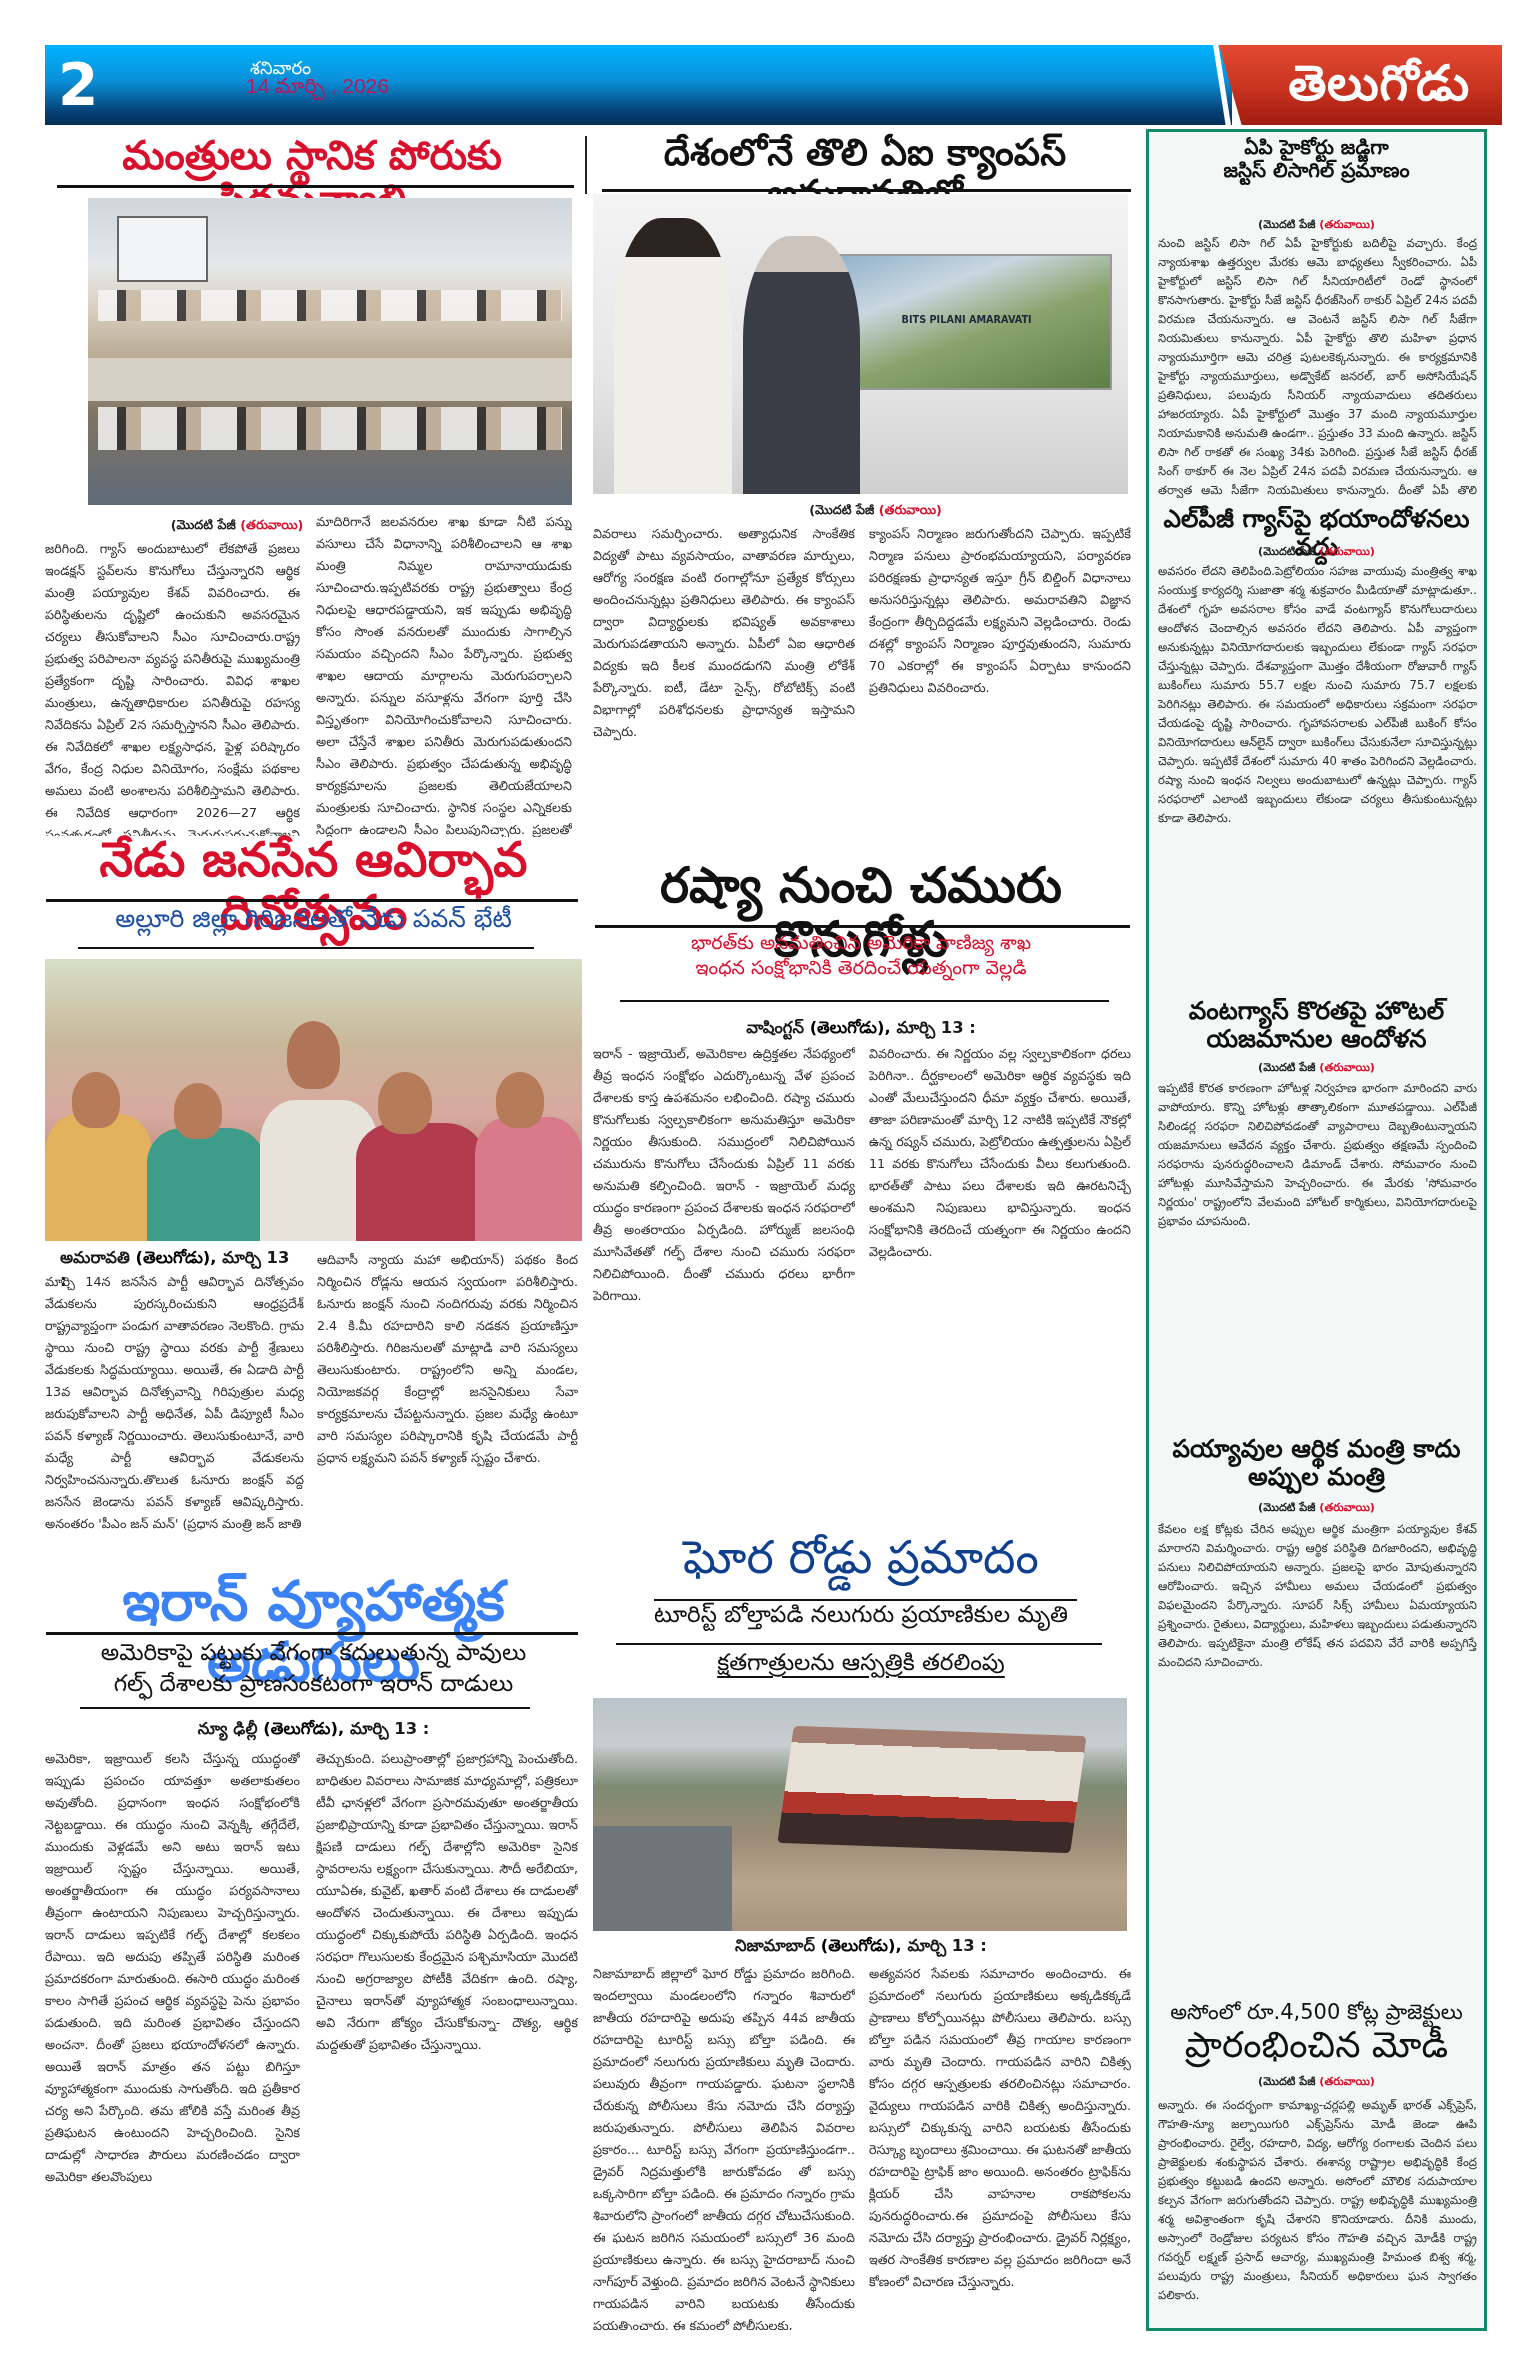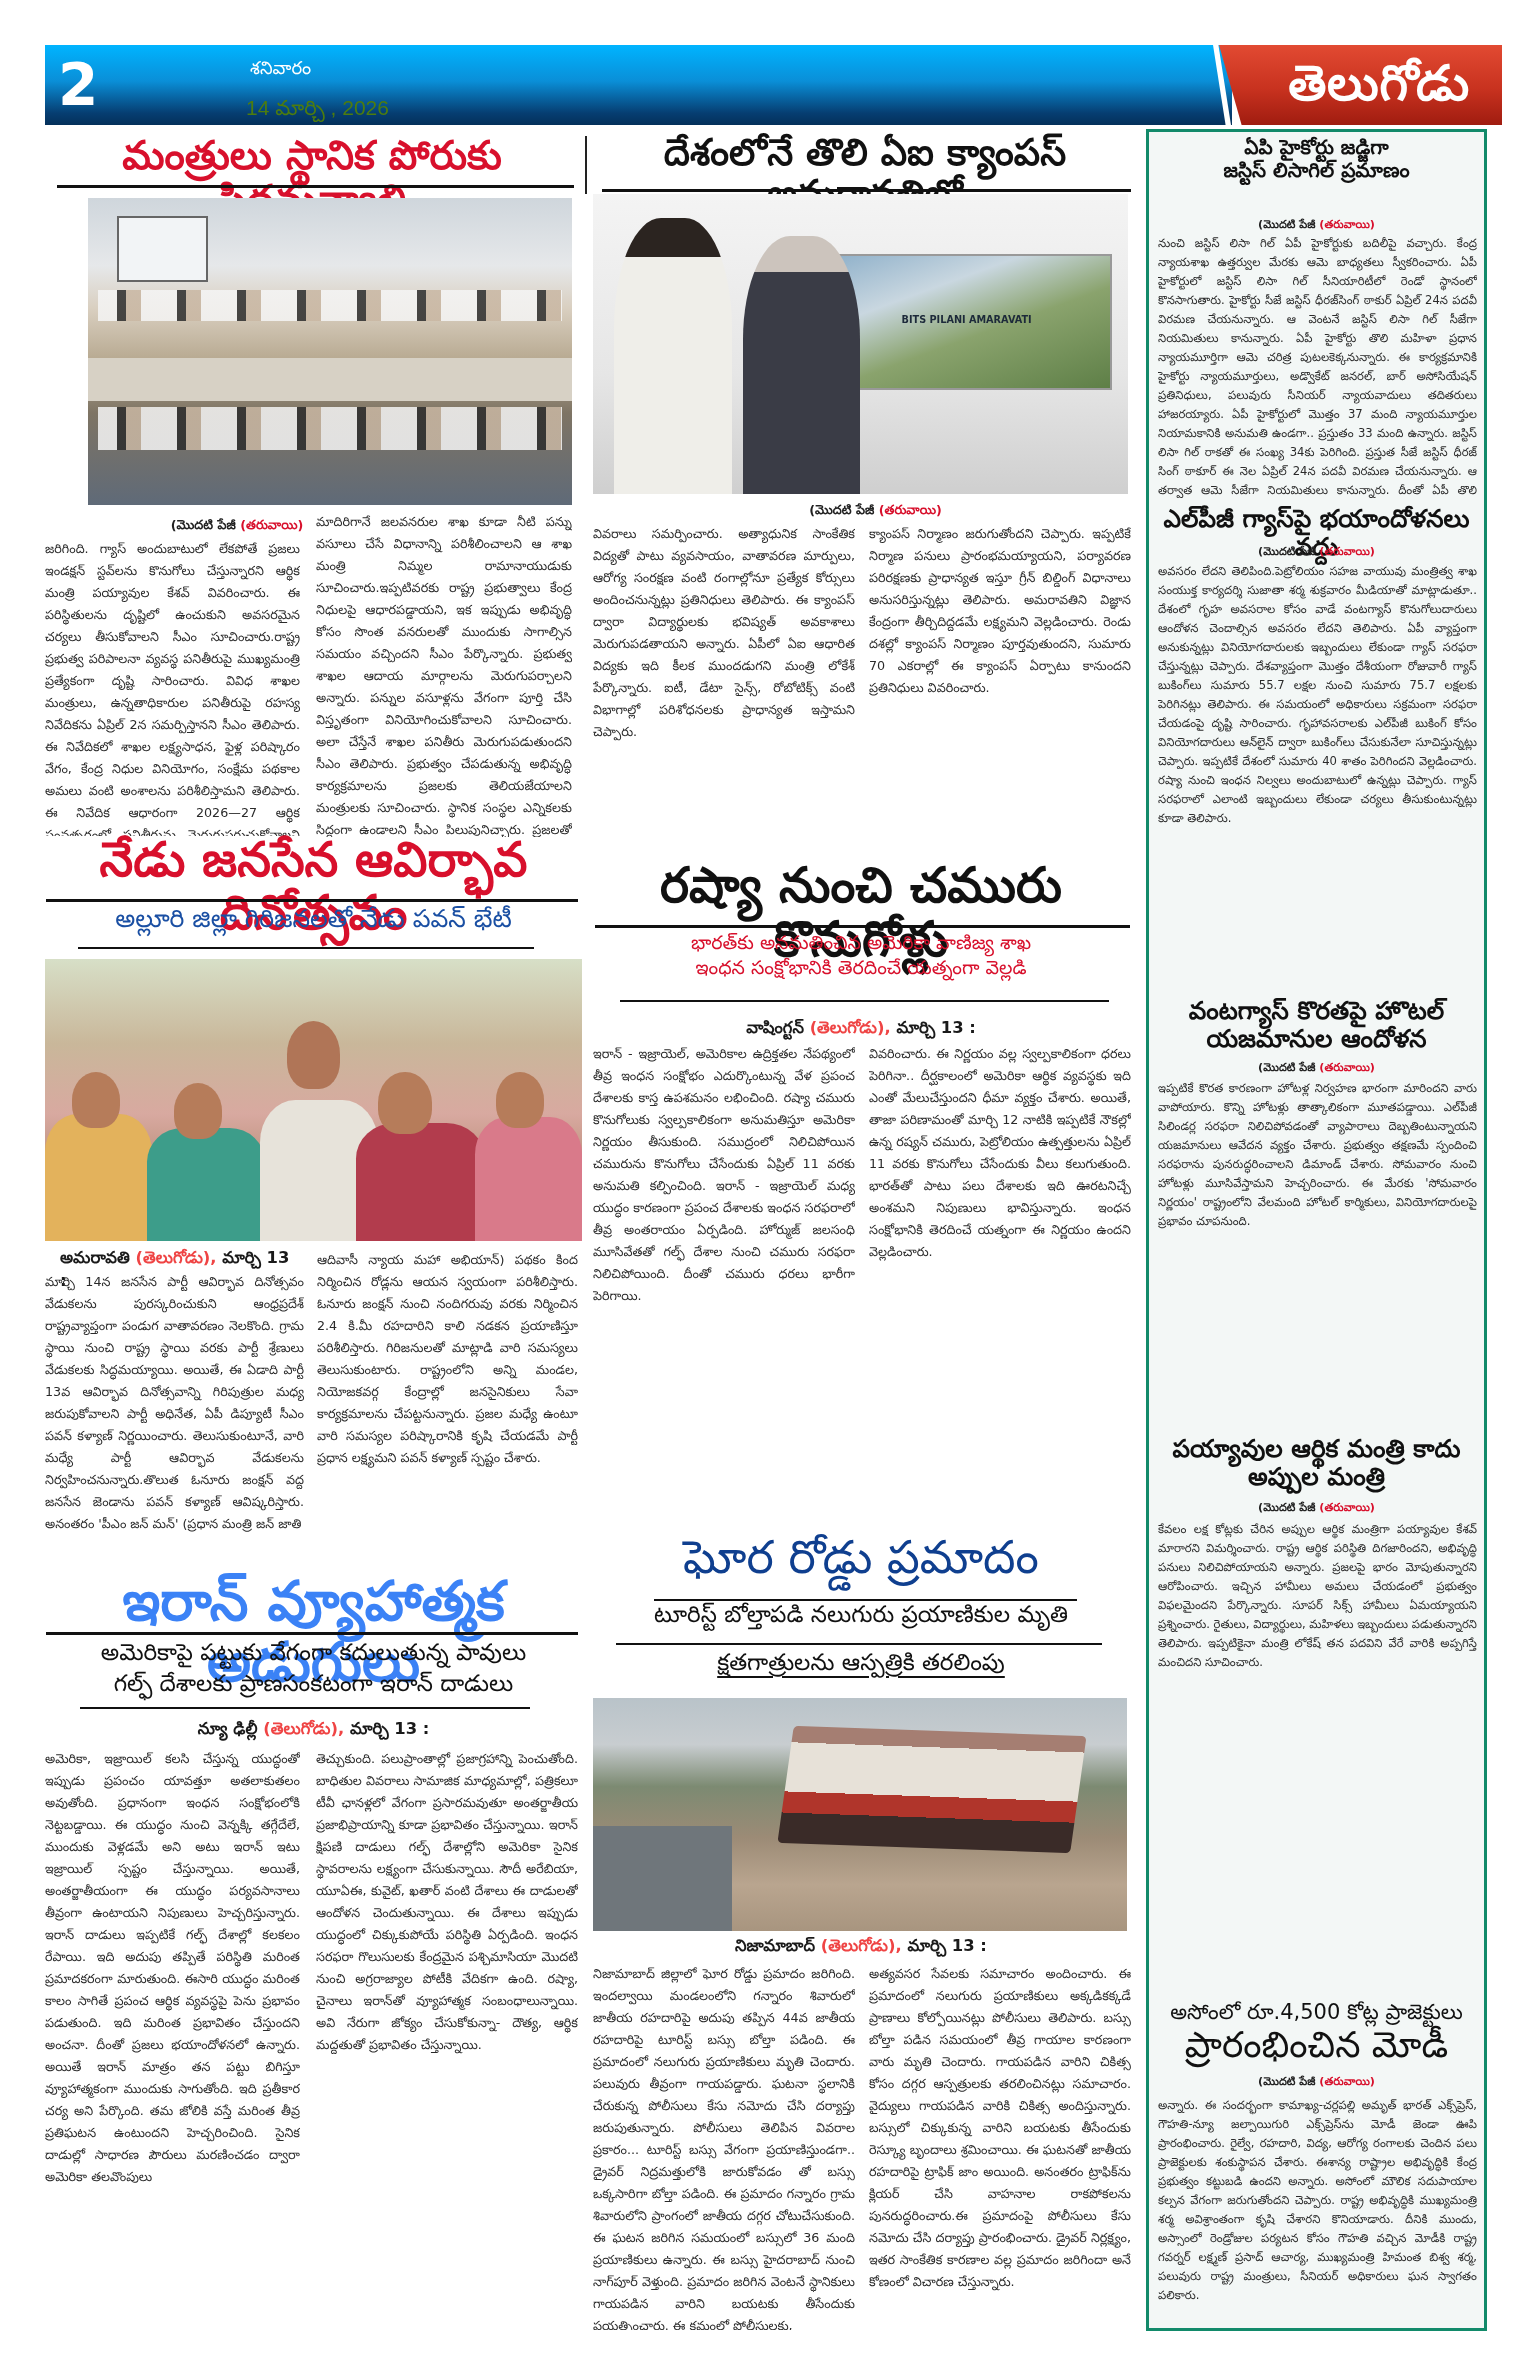--- a/index.html
+++ b/index.html
@@ -13,7 +13,7 @@
   .pageno { left: 58px; top: 52px; font-family: "DejaVu Sans", sans-serif; font-weight: bold;
             font-size: 58px; color: #ffffff; line-height: 67px; }
   .day { left: 250px; top: 57px; font-size: 18px; color: #ffffff; }
-  .date { left: 246px; top: 96px; font-size: 21px; color: #4d7c0f; font-family: "Liberation Sans", sans-serif; }
+  .date { left: 246px; top: 74px; font-size: 21px; color: #be185d; font-family: "Liberation Sans", sans-serif; }
   .brand { left: 1219px; top: 45px; width: 283px; height: 80px;
            background: linear-gradient(to bottom, #e24a32 0%, #c8321f 55%, #a01c10 100%);
            clip-path: polygon(0 0, 100% 0, 100% 100%, 8% 100%); }

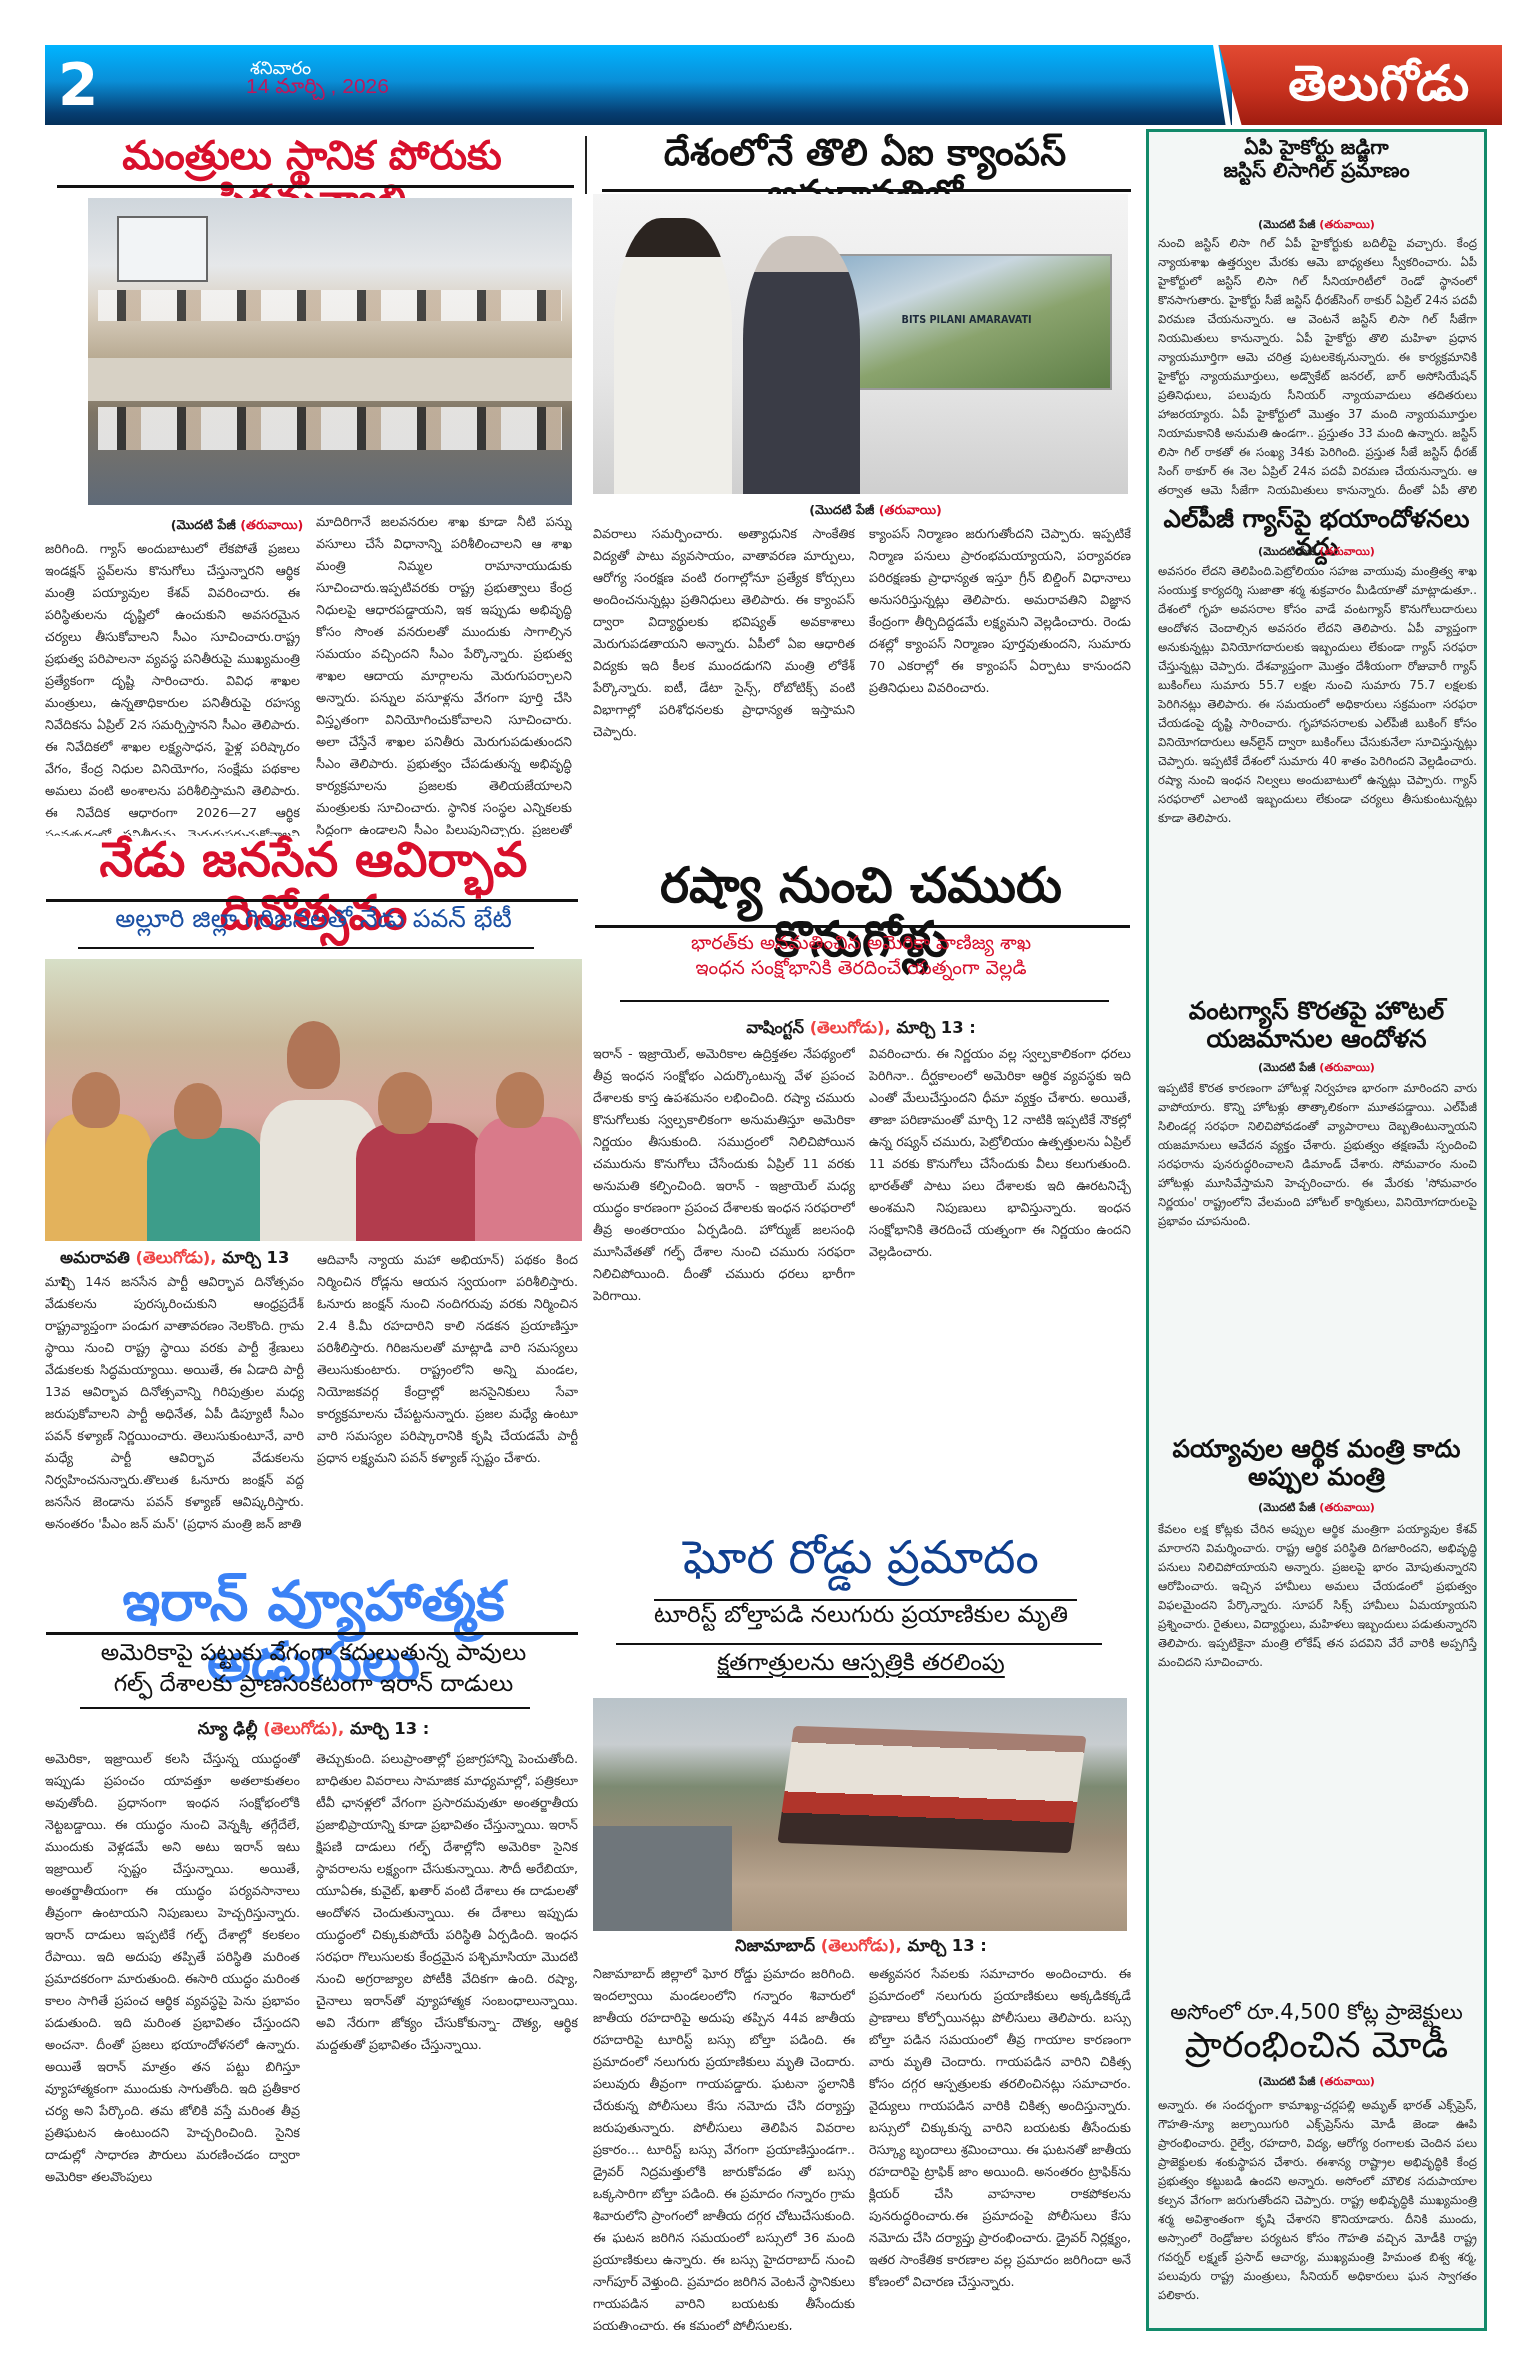--- a/index.html
+++ b/index.html
@@ -36,7 +36,7 @@
   .cont { font-size: 12.7px; font-weight: bold; text-align: center; color: #222; }
   .cont .red { color: #d8102c; }
   .dateline { font-size: 16.4px; font-weight: bold; text-align: center; color: #1a1a1a; }
-  .dateline .red { color: #ef4444; }
+  .dateline .red { color: #000000; }
 
   .body { font-size: 12.7px; line-height: 22px; text-align: justify; color: #2a2a2a; overflow: hidden; }
   .body p { margin: 0; }

